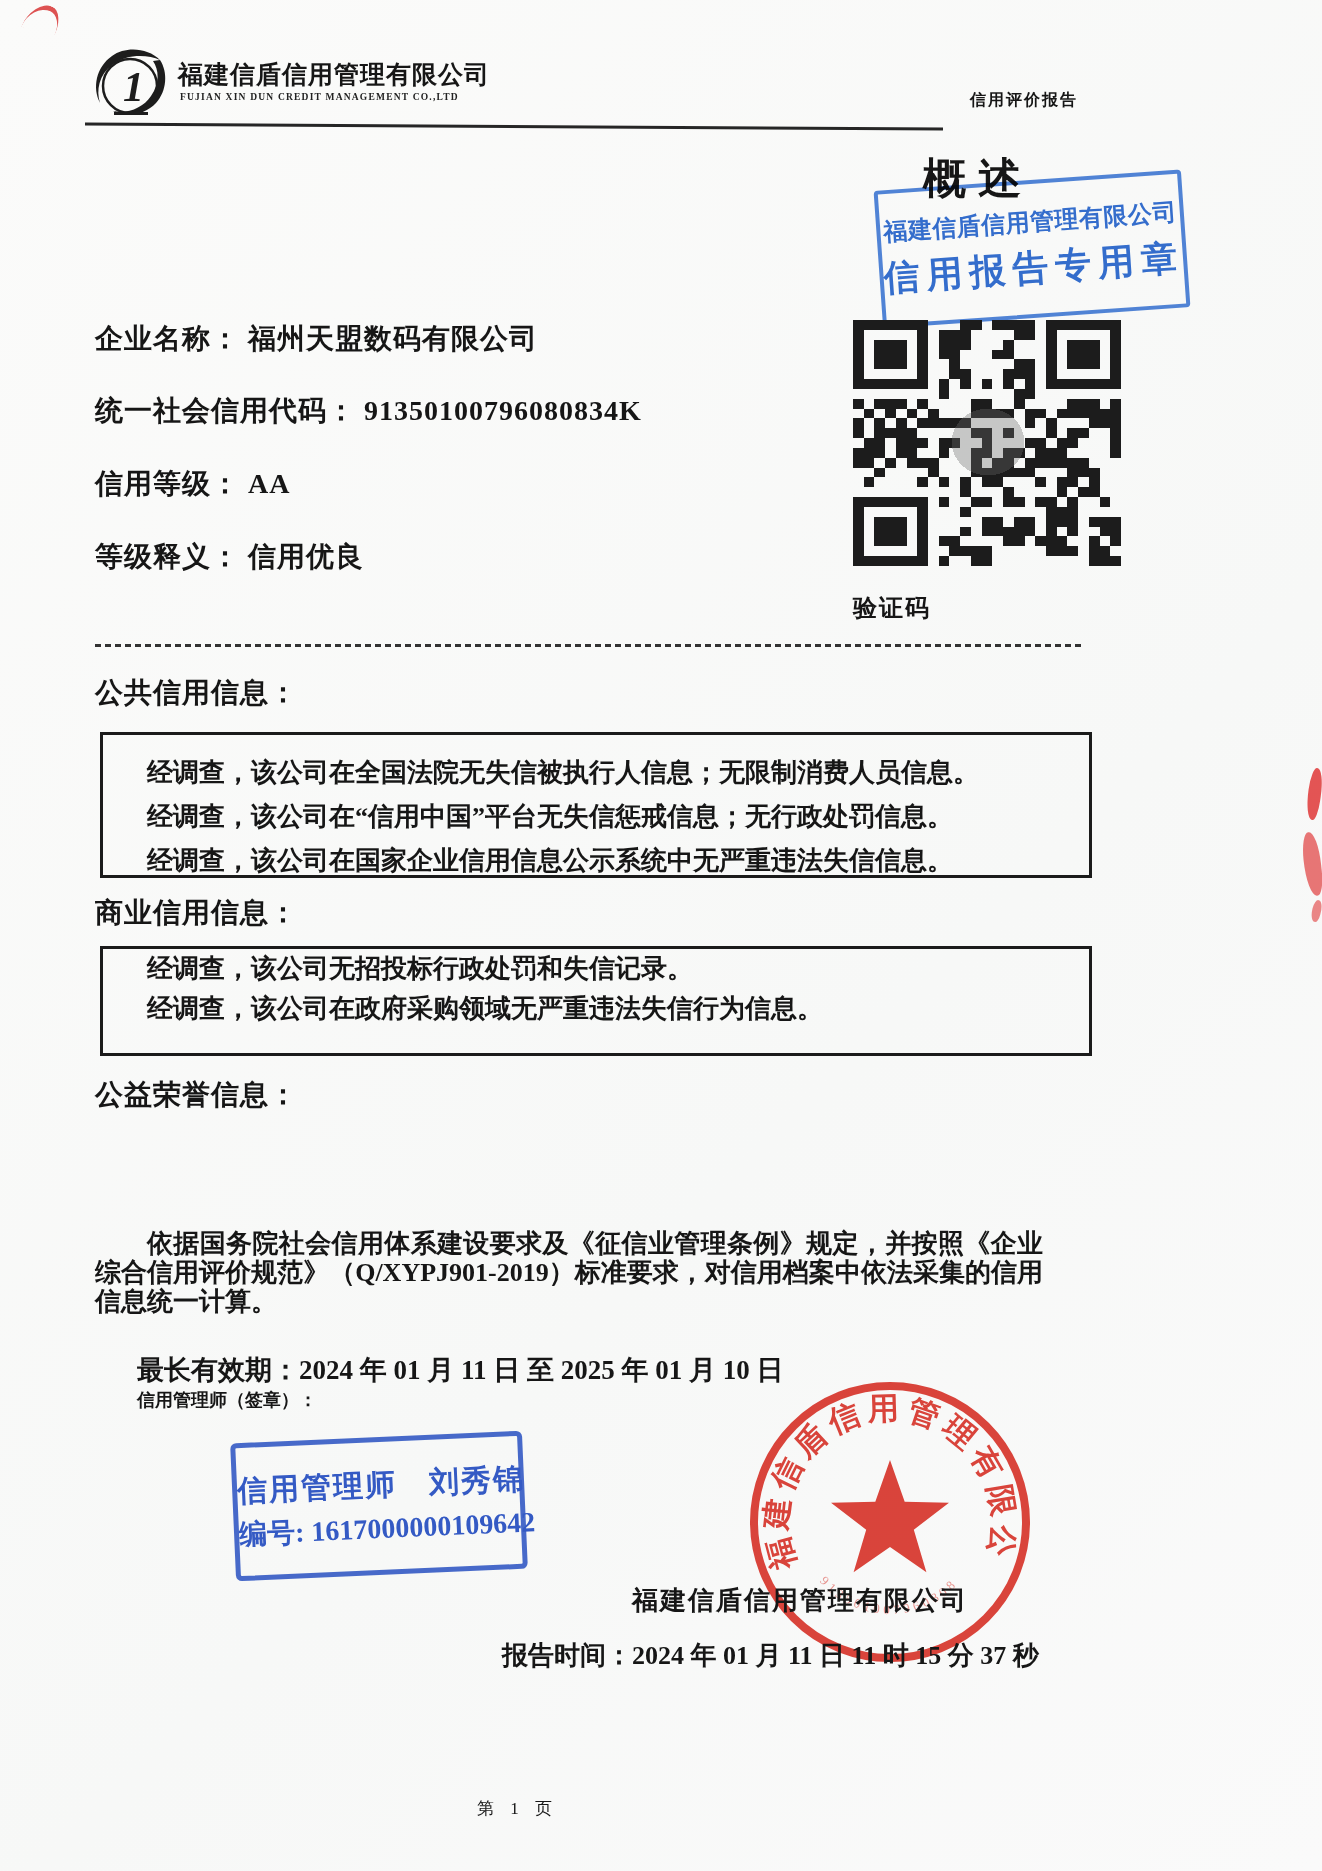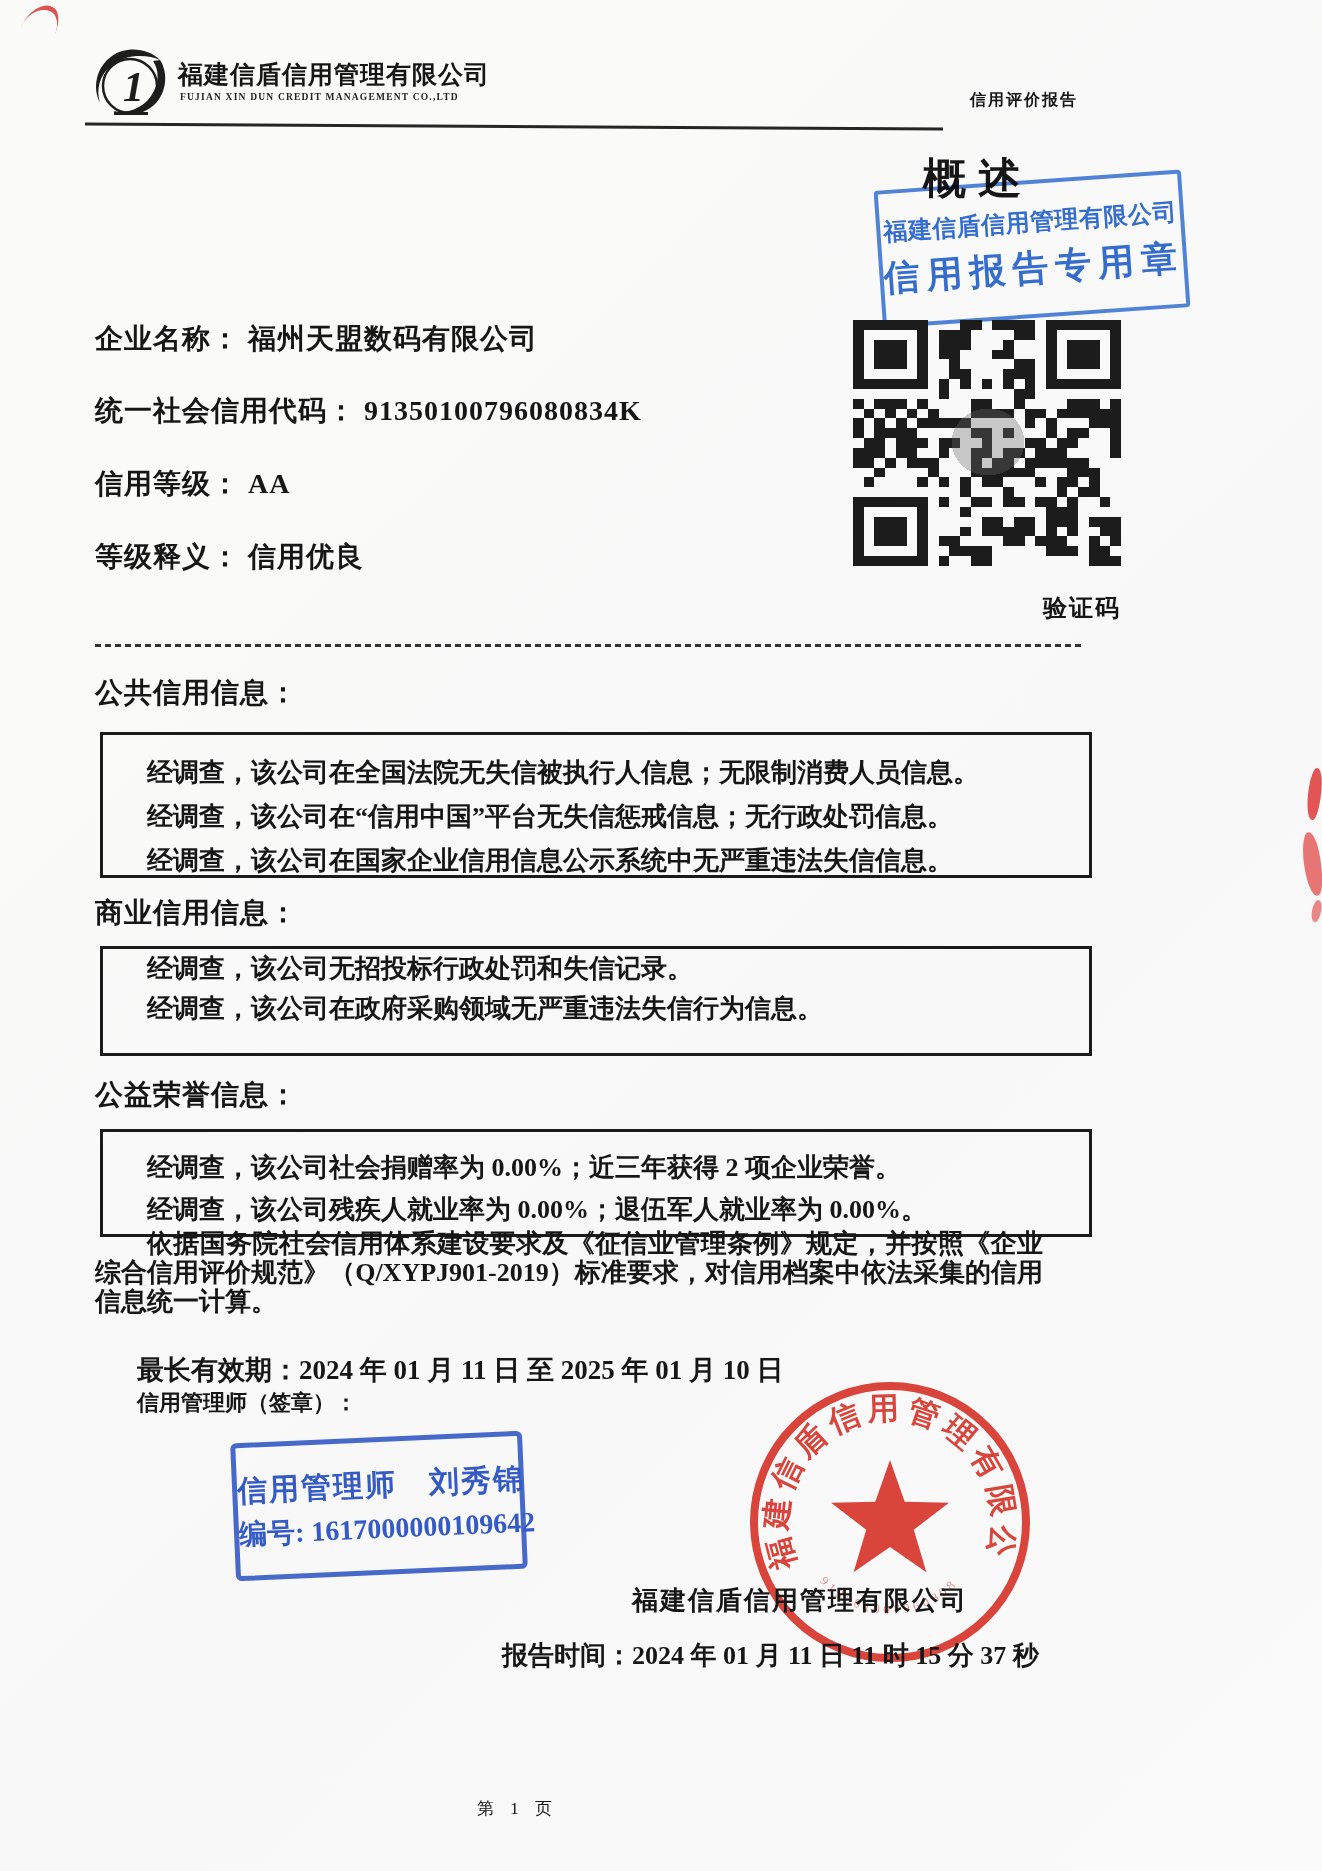--- a/index.html
+++ b/index.html
@@ -41,7 +41,7 @@
   .field .val{margin-left:8px;}
 
   
-  .qr-block{left:853px;top:320px;width:268px;text-align:right;}
+  .qr-block{left:853px;top:320px;width:268px;text-align:left;}
   .qr-caption{margin-top:22px;font-size:24px;font-weight:700;letter-spacing:2px;}
 
   .dashed-sep{left:95px;top:644px;width:988px;height:3px;

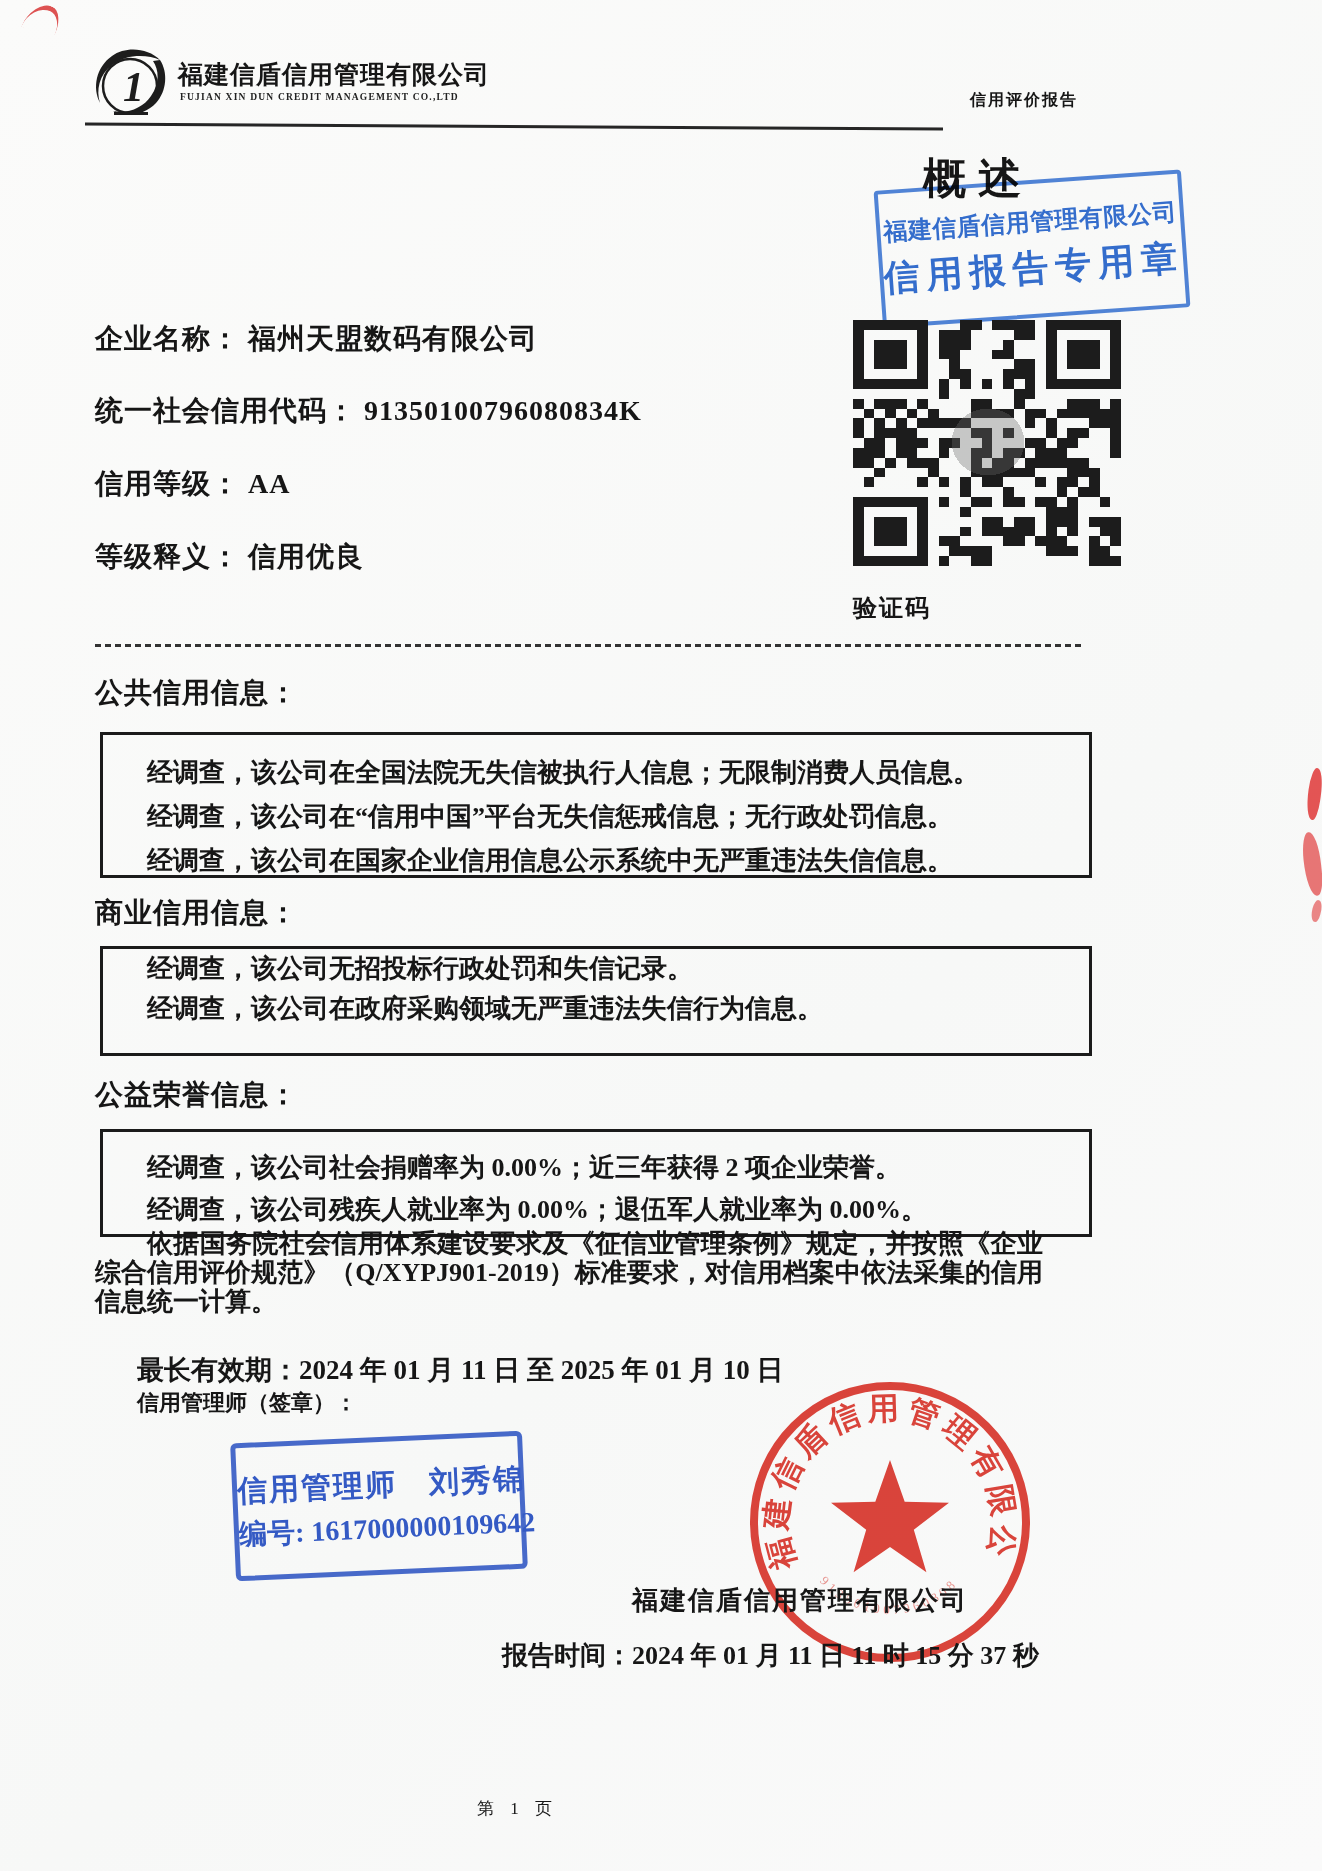--- a/index.html
+++ b/index.html
@@ -467,10 +467,6 @@
   </div>
 
   <div class="abs sec-head sh2">公益荣誉信息：</div>
-  <div class="abs info-box box2">
-    <div>经调查，该公司社会捐赠率为 0.00%；近三年获得 2 项企业荣誉。</div>
-    <div>经调查，该公司残疾人就业率为 0.00%；退伍军人就业率为 0.00%。</div>
-  </div>
 
   <div class="abs statement">依据国务院社会信用体系建设要求及《征信业管理条例》规定，并按照《企业综合信用评价规范》（Q/XYPJ901-2019）标准要求，对信用档案中依法采集的信用信息统一计算。</div>
   <div class="abs validity">

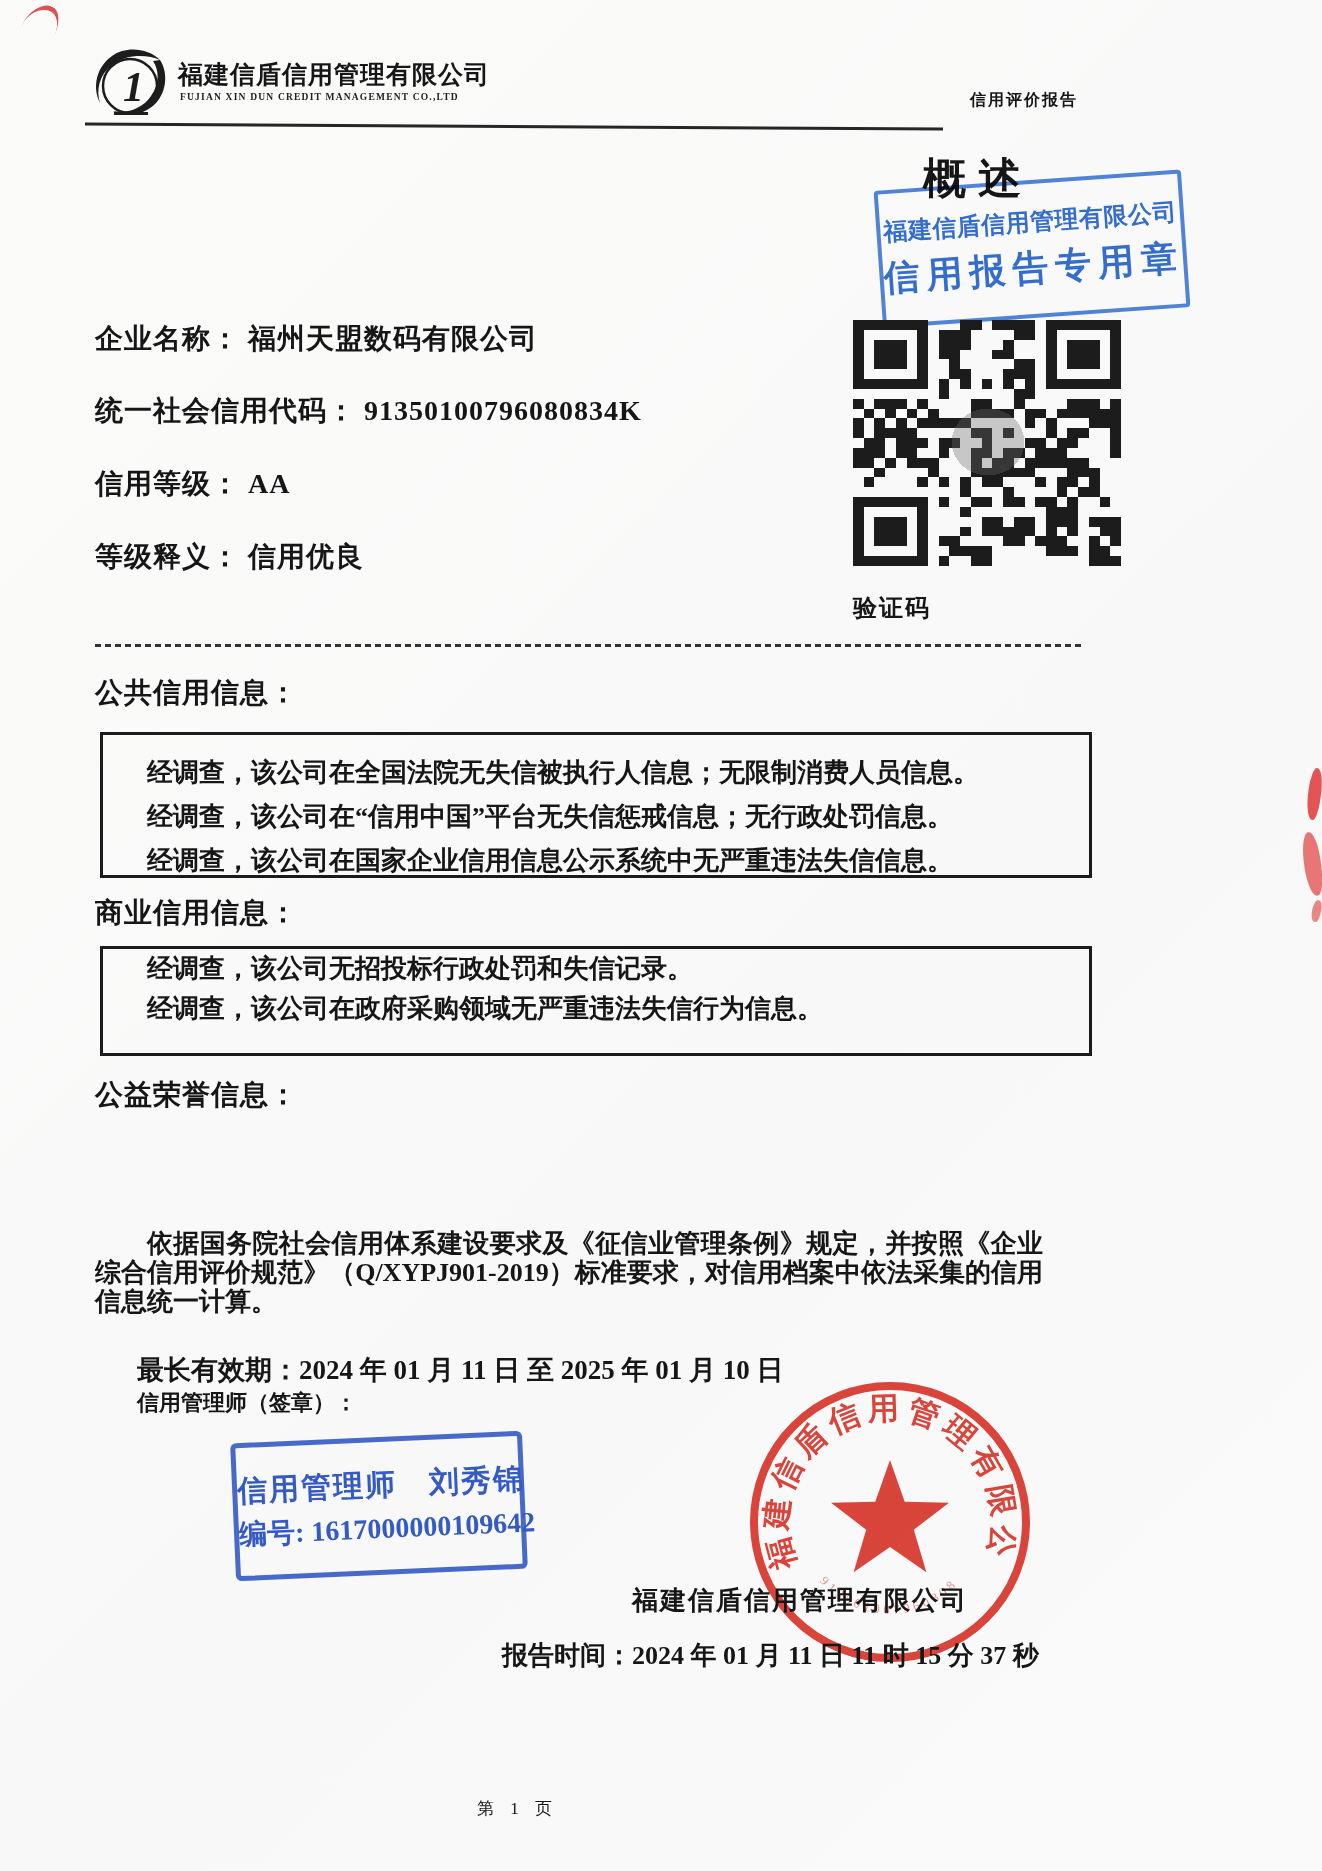--- a/index.html
+++ b/index.html
@@ -60,7 +60,7 @@
   .statement{left:95px;top:1229px;width:948px;font-size:26px;font-weight:700;
     line-height:29px;text-indent:2em;text-align:justify;}
   .validity{left:137px;top:1352px;font-size:27px;font-weight:700;white-space:nowrap;}
-  .manager-label{left:137px;top:1388px;font-size:22px;font-weight:700;}
+  .manager-label{left:137px;top:1388px;font-size:18px;font-weight:700;}
 
   
   .mgr-stamp{

